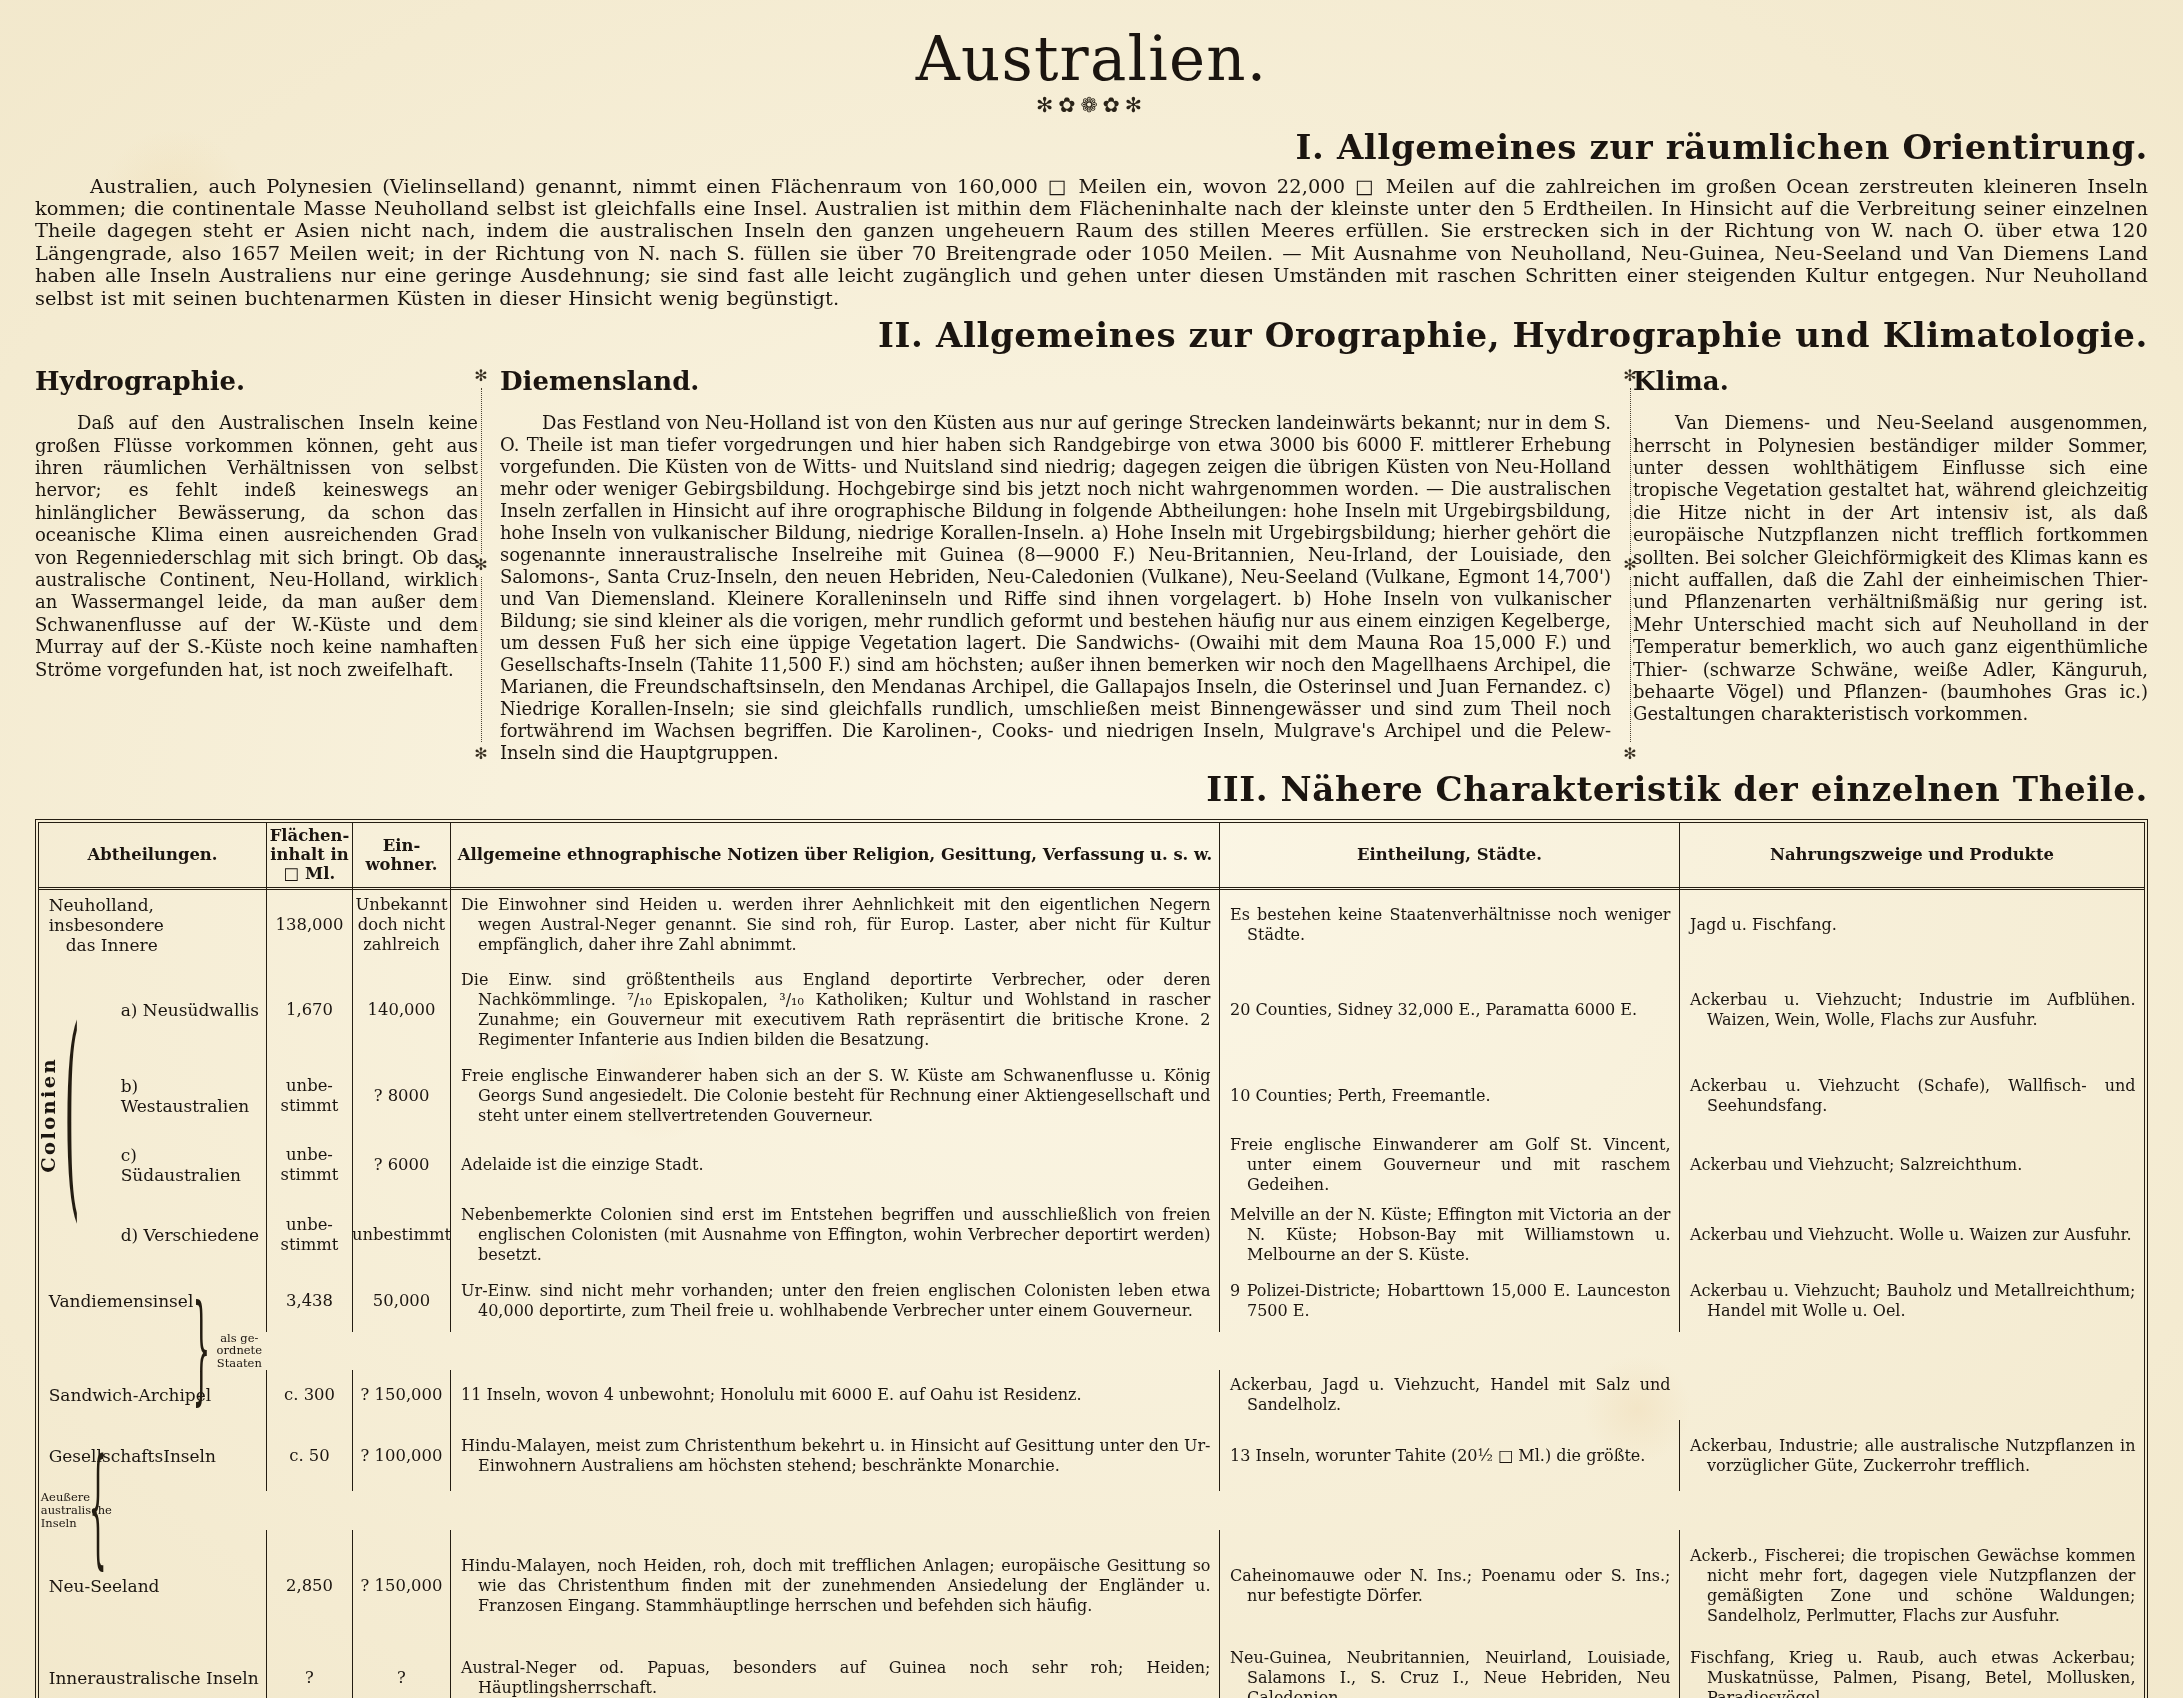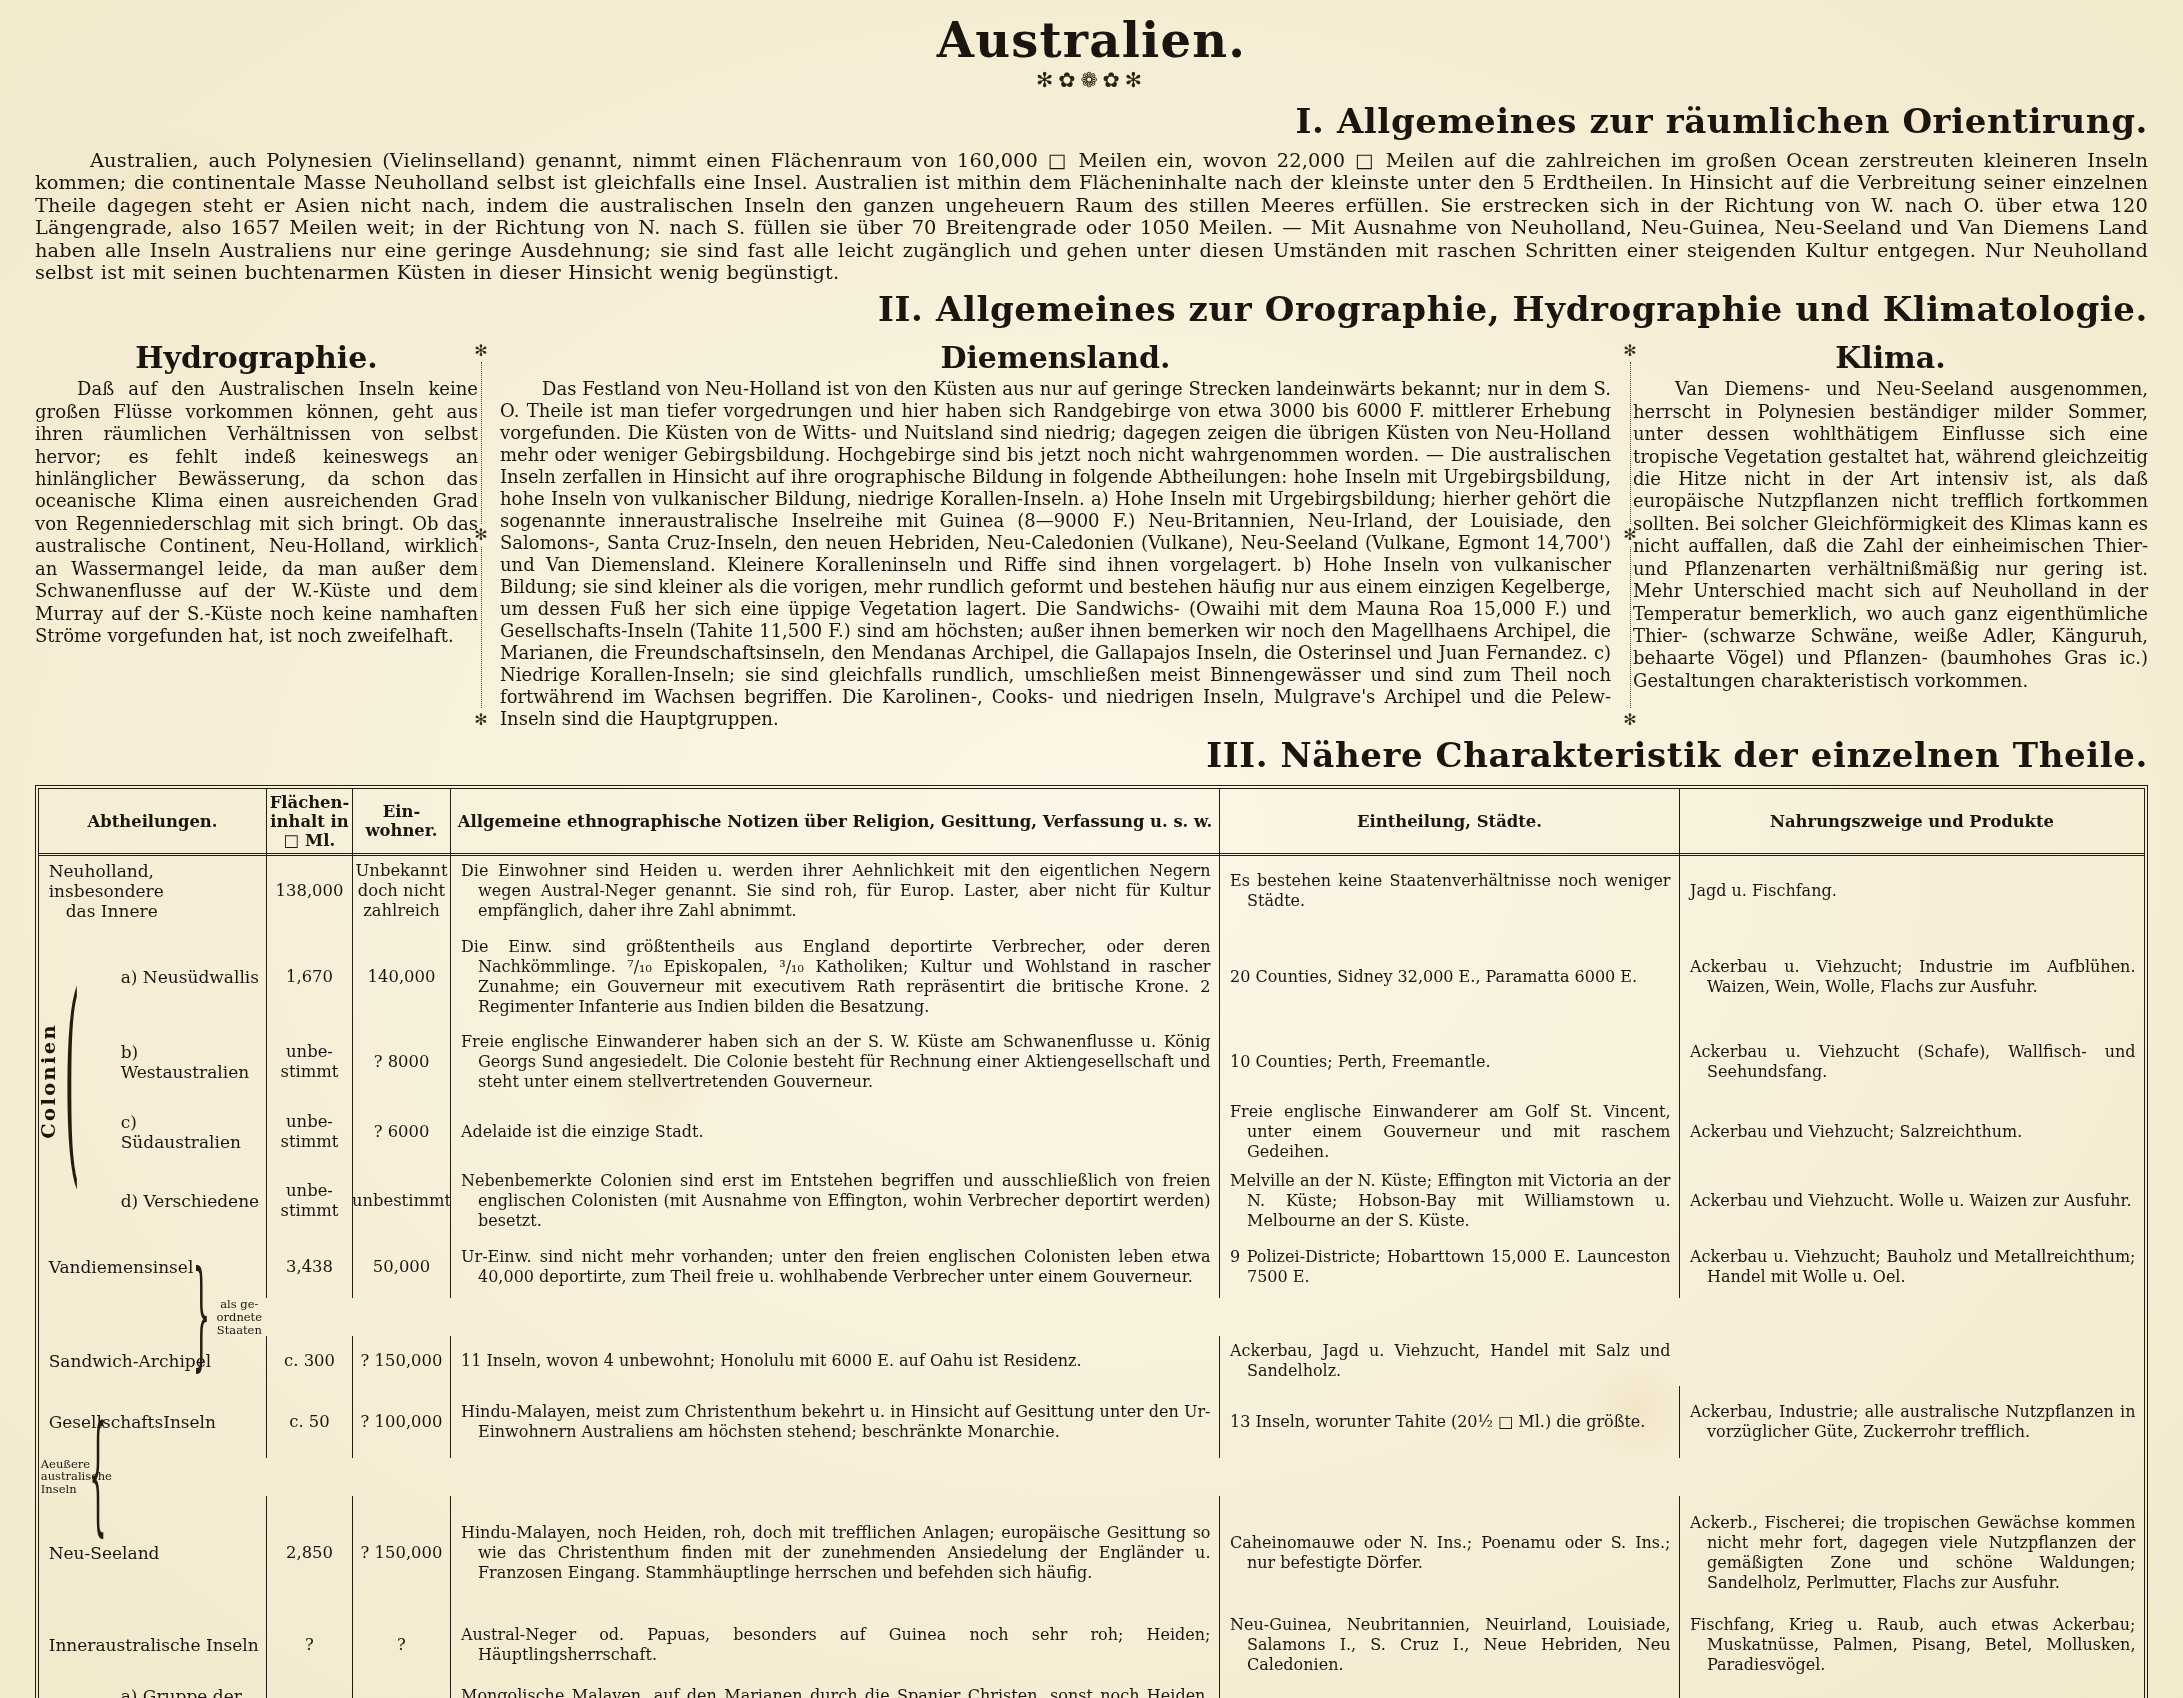--- a/index.html
+++ b/index.html
@@ -20,8 +20,8 @@
 
   
   .main-title{
-    text-align:center;font-weight:bold;font-size:48px;line-height:1.05;
-    letter-spacing:1.2px;margin-top:5px;
+    text-align:center;font-weight:normal;font-size:61px;line-height:1.05;
+    letter-spacing:1.2px;margin-top:17px;
   }
   .ornament{ text-align:center;font-size:20.6px;line-height:1.1;margin-top:3.6px;color:#2a2318;letter-spacing:4.9px;}
   .sec-heading{

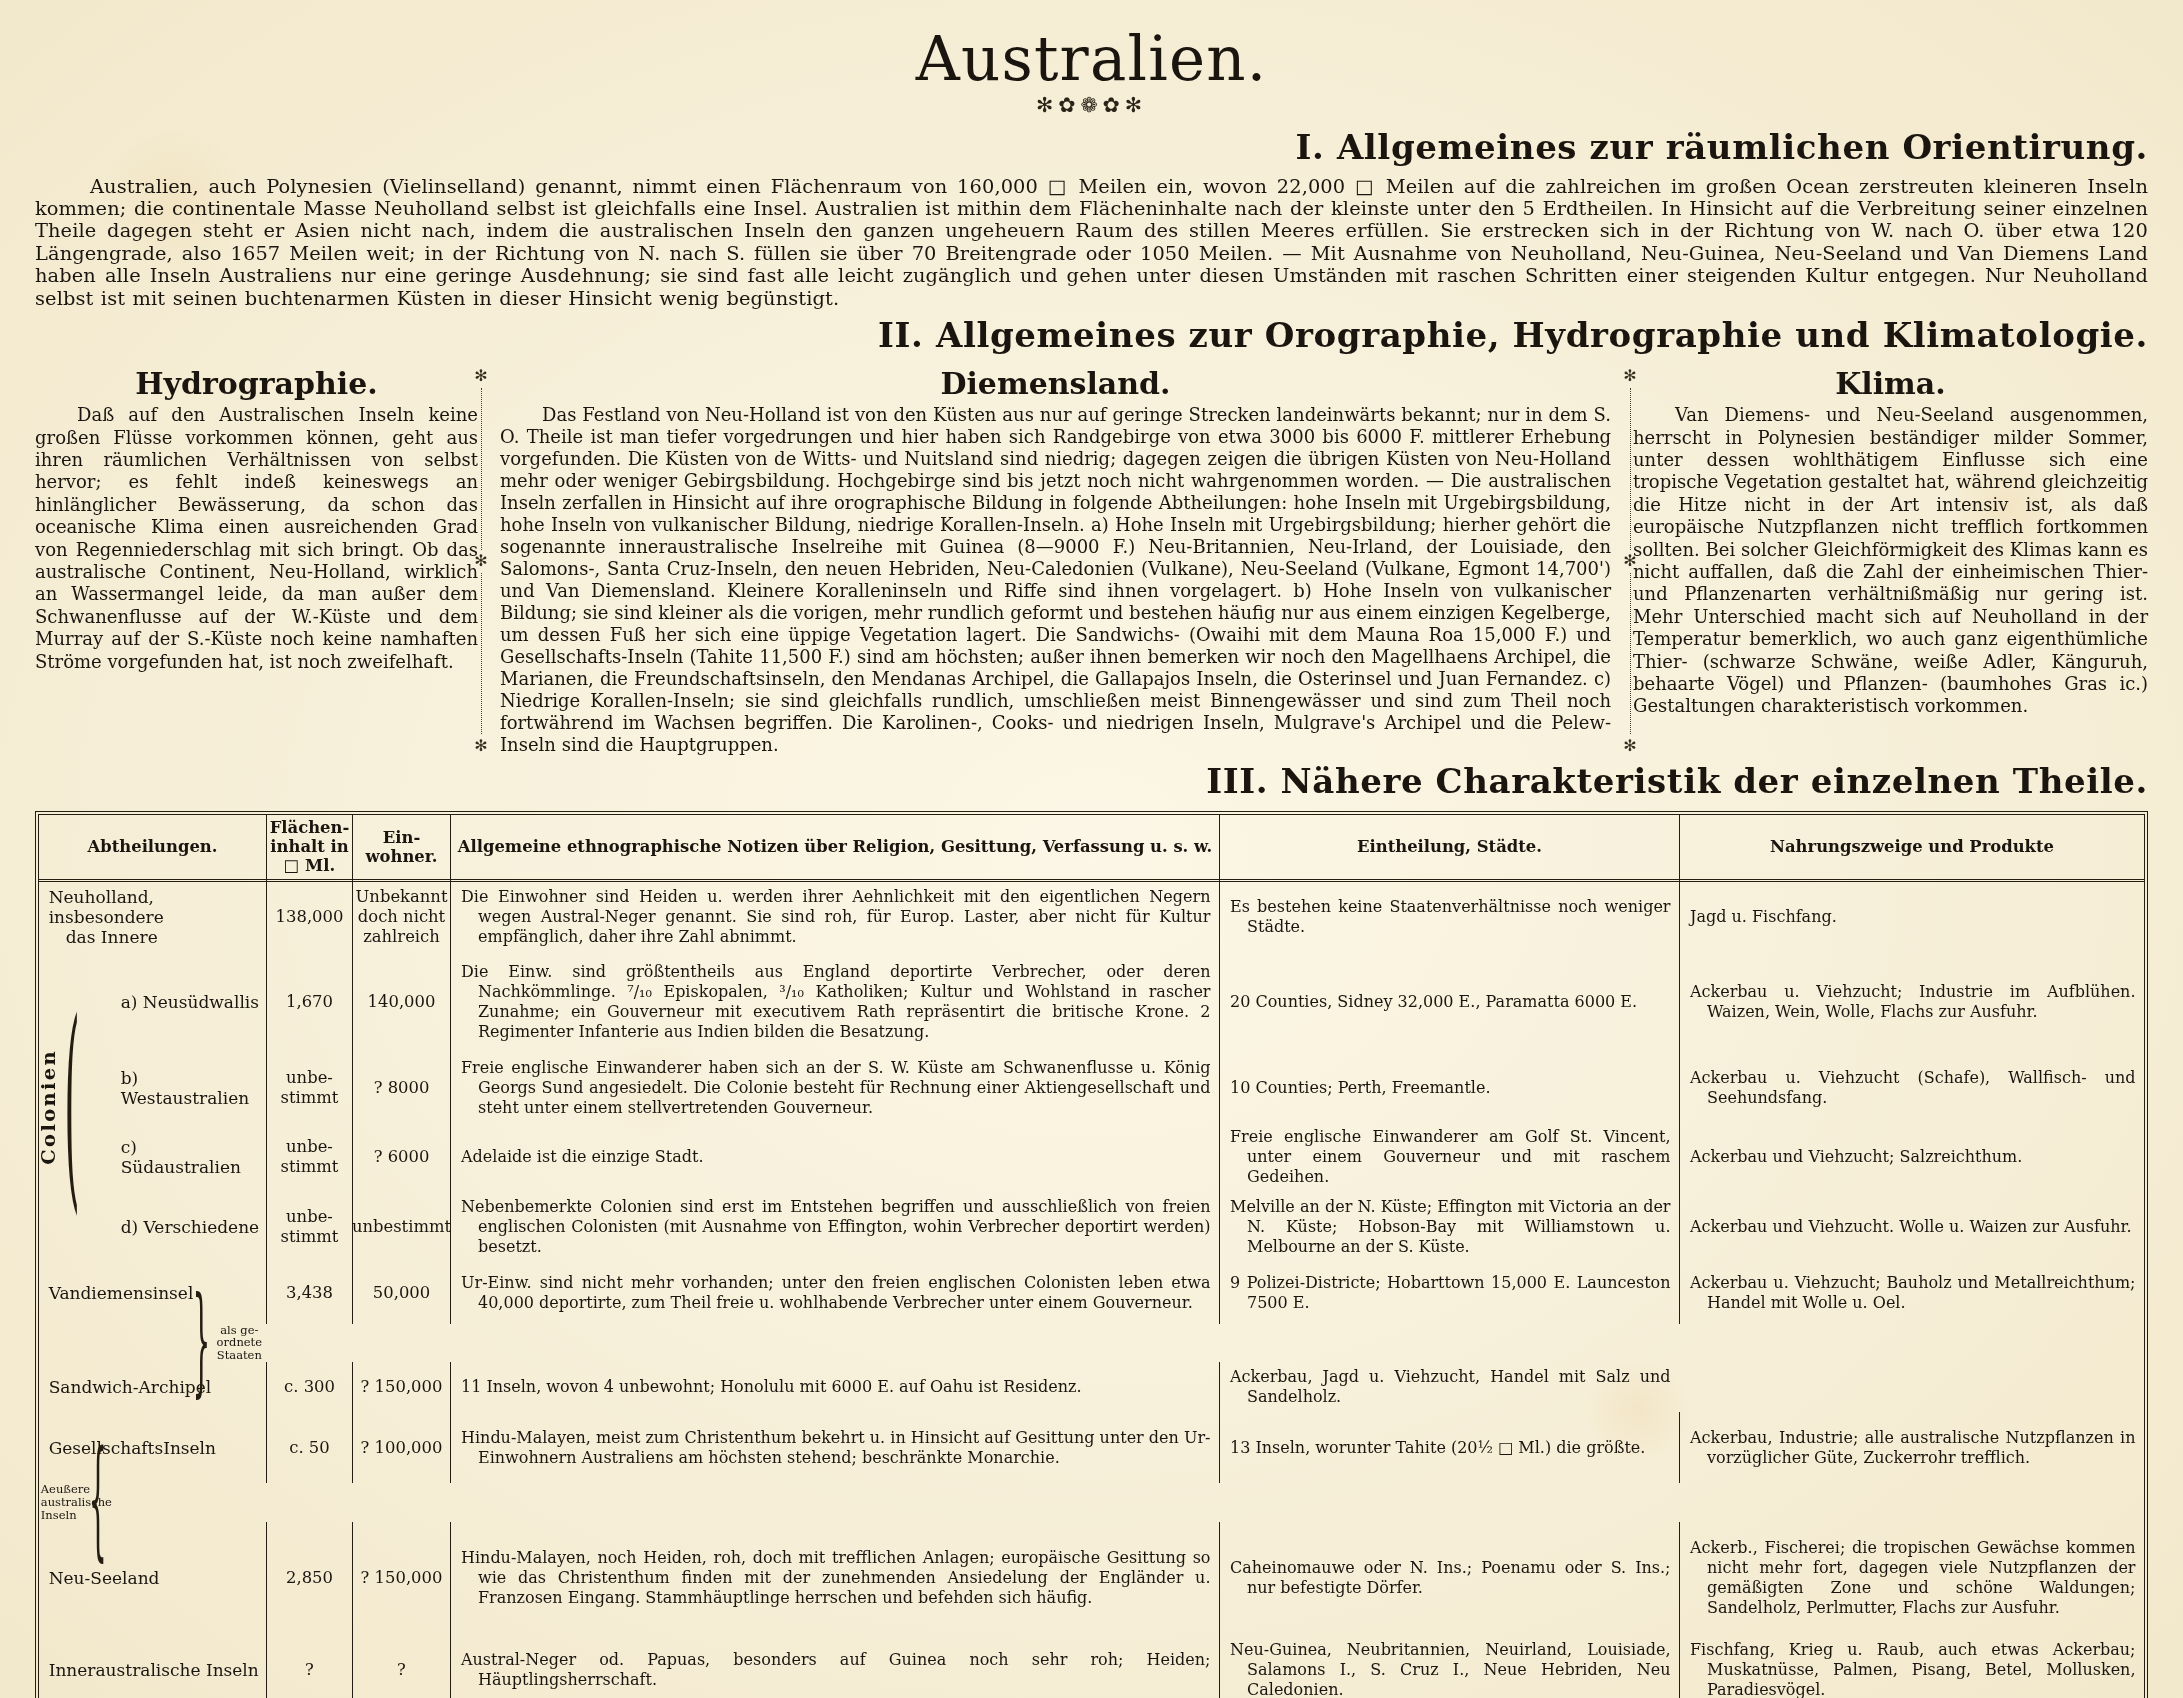--- a/index.html
+++ b/index.html
@@ -41,7 +41,7 @@
   .col-hydro{width:443px;}
   .col-oro{flex:1;padding:0 16px;}
   .col-klima{width:515px;}
-  .col-title{text-align:center;font-weight:bold;font-size:30px;margin-bottom:3px;}
+  .col-title{text-align:left;font-weight:bold;font-size:26px;margin-bottom:16px;}
   .col-body{font-size:18px;line-height:22.4px;text-align:justify;text-indent:42px;}
   .col-oro .col-body{line-height:22px;}
   .vdiv{width:6px;display:flex;flex-direction:column;align-items:center;padding:2.4px 0;}

